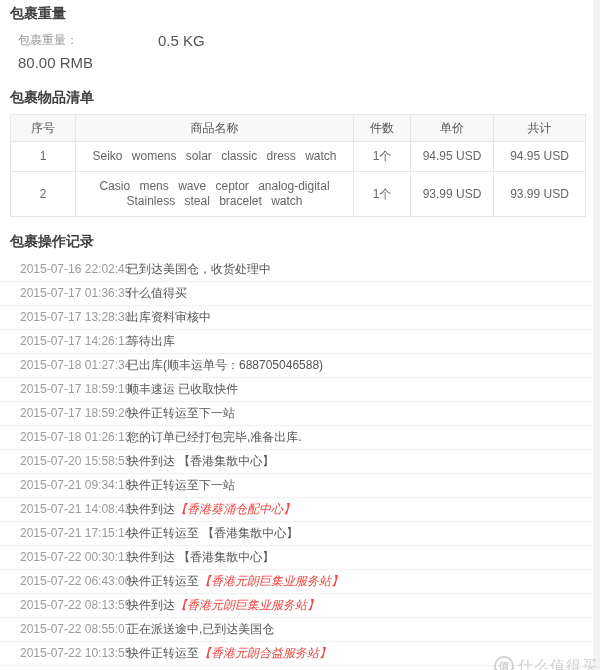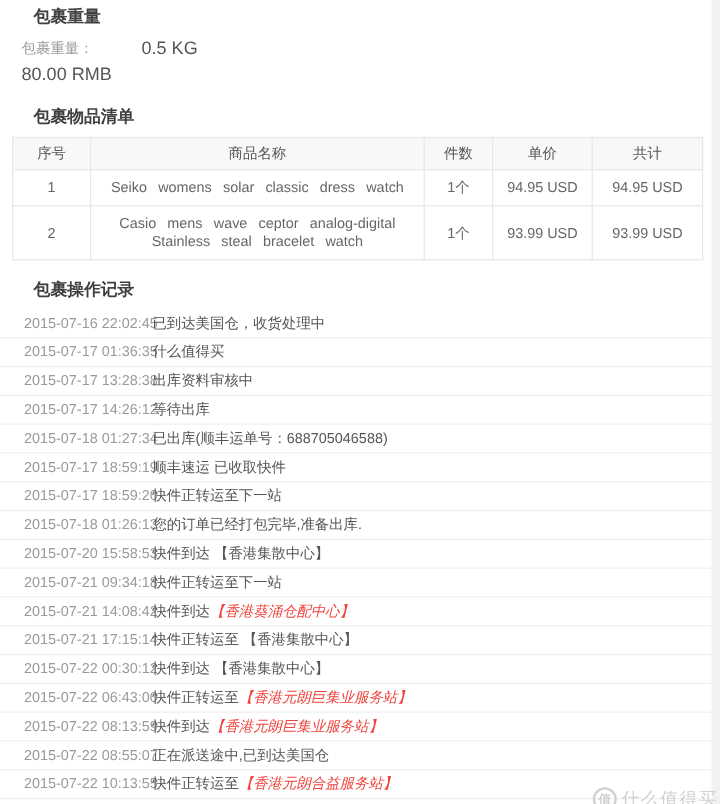--- a/index.html
+++ b/index.html
@@ -17,7 +17,7 @@
   }
   h2.section-title {
     font-size:14px; line-height:16px; font-weight:bold;
-    color:var(--title-color); margin-left:28px;
+    color:var(--title-color); margin-left:10px;
   }
   #title-weight { margin-top:5px; }
   #title-items  { margin-top:16px; }

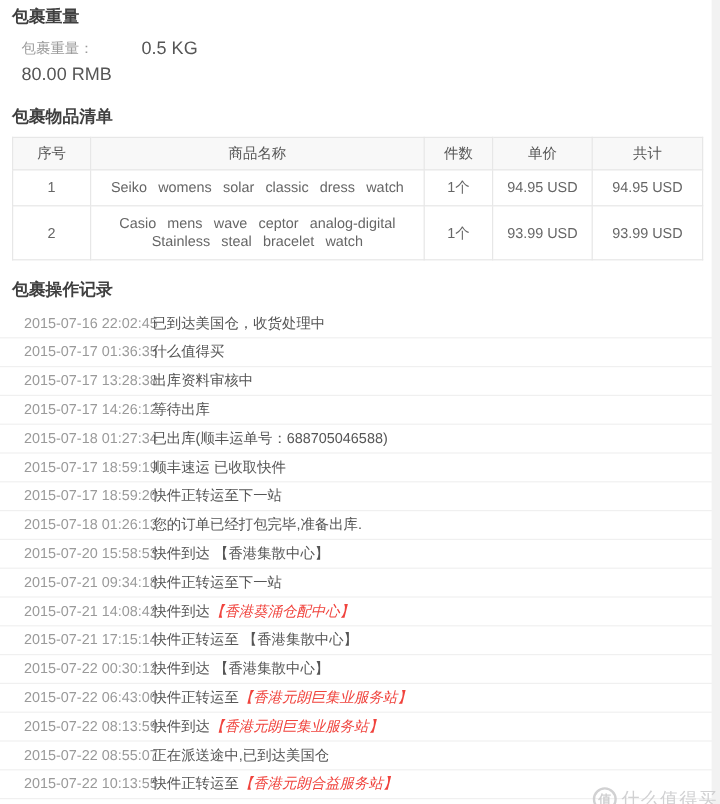--- a/index.html
+++ b/index.html
@@ -25,7 +25,7 @@
 
   
   .kv-rows { margin:8px 0 0 18px; }
-  .kv-row { height:22px; display:flex; align-items:center; }
+  .kv-row { height:22px; display:flex; align-items:center;gap:40px; }
   .kv-label { color:var(--label-gray); font-size:12px; width:100px; }
   .kv-value { color:var(--text-dark); font-size:15px; }
 

